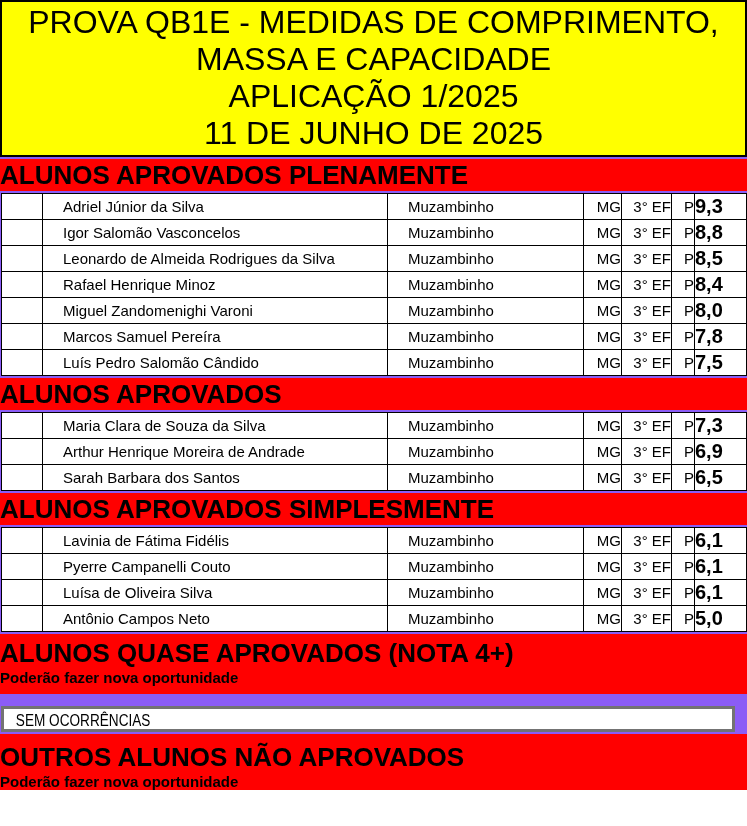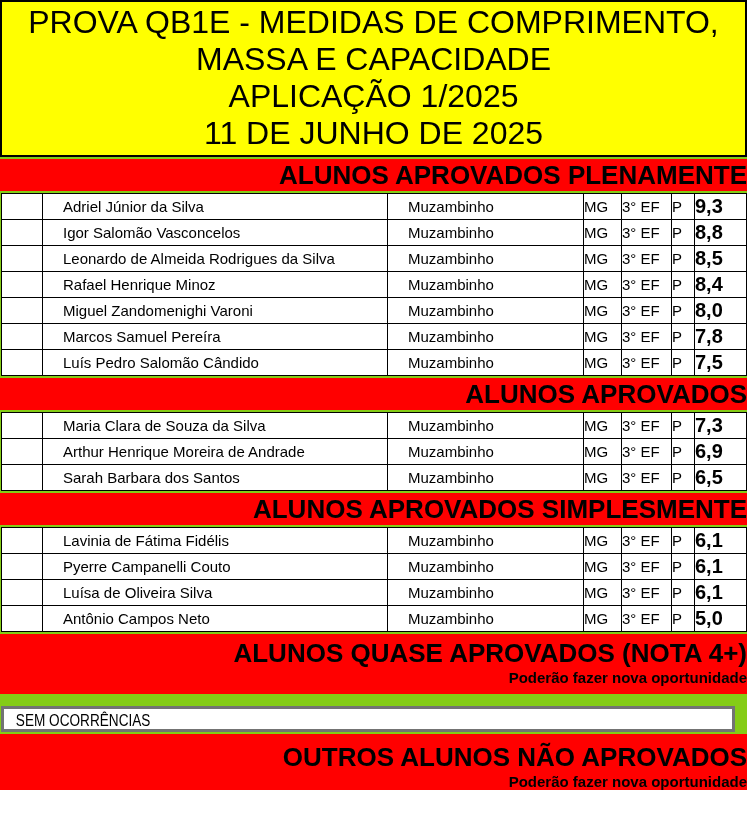--- a/index.html
+++ b/index.html
@@ -14,7 +14,7 @@
     width: 747px;
     height: 790px;
     overflow: hidden;
-    background: #84cc16;
+    background: #8b5cf6;
   }
 
   

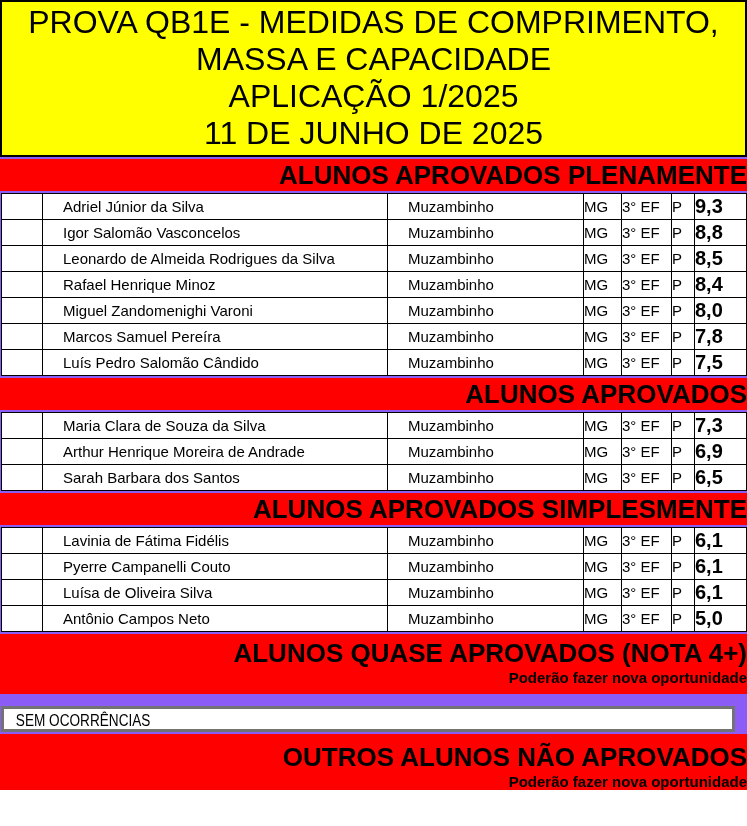--- a/index.html
+++ b/index.html
@@ -35,7 +35,7 @@
   
   .band {
     background: #ff0000;
-    text-align: right;
+    text-align: left;
     margin: 2px 0;
     padding: 1px 0;
   }

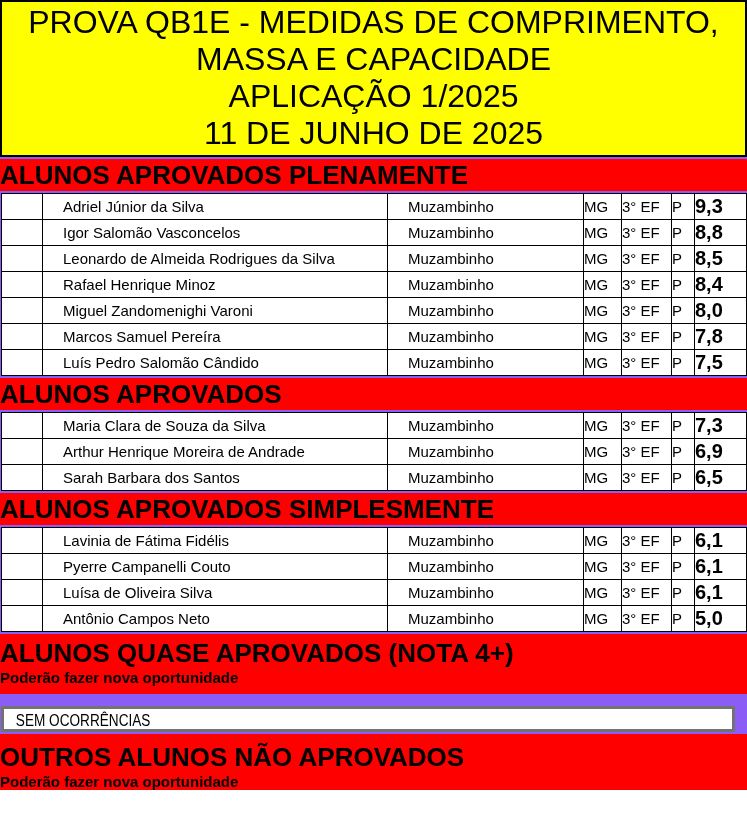--- a/index.html
+++ b/index.html
@@ -70,7 +70,7 @@
     vertical-align: middle;
   }
   td.c-name, td.c-city { padding-left: 20px; }
-  td.c-state, td.c-grade, td.c-turn { text-align: left; margin-left: 28px; }
+  td.c-state, td.c-grade, td.c-turn { text-align: right; margin-left: 28px; }
   td.c-score { text-align: left; font-weight: bold; font-size: 20px; }
 
   

